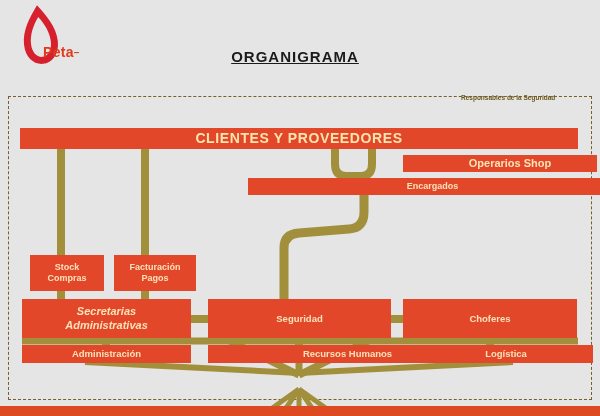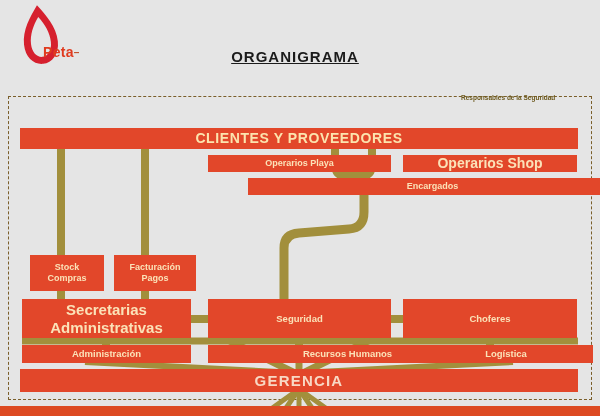--- a/index.html
+++ b/index.html
@@ -95,7 +95,6 @@
 
   <div class="nodes">
     <div class="box b-clientes">CLIENTES Y PROVEEDORES</div>
-    <div class="box b-playa">Operarios Playa</div>
     <div class="box b-shop">Operarios Shop</div>
     <div class="box b-encargados">Encargados</div>
     <div class="box b-stock">Stock

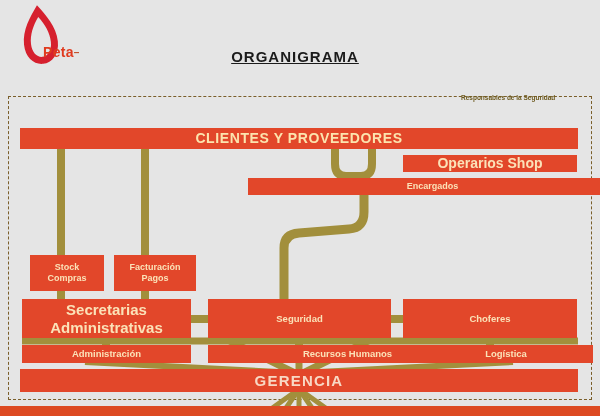--- a/index.html
+++ b/index.html
@@ -32,7 +32,7 @@
        line-height:1.2;}
   .b-clientes{left:20px;top:128px;width:558px;height:21px;font-size:14px;letter-spacing:.6px;color:#FCE4AE;}
   .b-playa{left:208px;top:155px;width:183px;height:17px;font-size:9px;}
-  .b-shop{left:403px;top:155px;width:174px;height:17px;font-size:14px;}
+  .b-shop{left:403px;top:155px;width:174px;height:17px;font-size:11px;padding-left:20px;}
   .b-encargados{left:208px;top:178px;width:369px;height:17px;font-size:9px;margin-left:40px;}
   .b-stock{left:30px;top:255px;width:74px;height:36px;font-size:9px;text-align:center;}
   .b-fact{left:114px;top:255px;width:82px;height:36px;font-size:9px;}

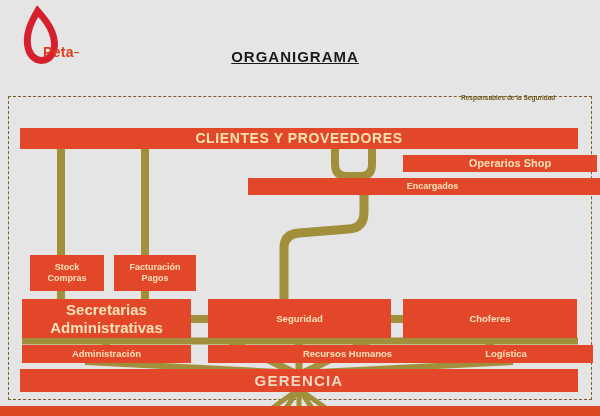--- a/index.html
+++ b/index.html
@@ -36,7 +36,7 @@
   .b-encargados{left:208px;top:178px;width:369px;height:17px;font-size:9px;margin-left:40px;}
   .b-stock{left:30px;top:255px;width:74px;height:36px;font-size:9px;text-align:center;}
   .b-fact{left:114px;top:255px;width:82px;height:36px;font-size:9px;}
-  .b-secretarias{left:22px;top:299px;width:169px;height:39px;font-size:15px;}
+  .b-secretarias{left:22px;top:299px;width:169px;height:39px;font-size:11px;font-style:italic;}
   .b-seguridad{left:208px;top:299px;width:183px;height:39px;font-size:9.5px;}
   .b-choferes{left:403px;top:299px;width:174px;height:39px;font-size:9.5px;}
   .b-admin{left:22px;top:345px;width:169px;height:18px;font-size:9.5px;}

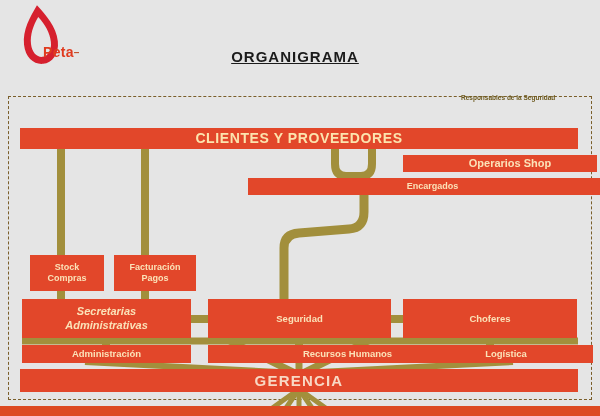--- a/index.html
+++ b/index.html
@@ -108,7 +108,6 @@
     <div class="box b-admin">Administración</div>
     <div class="box b-rrhh">Recursos Humanos</div>
     <div class="box b-logistica">Logística</div>
-    <div class="box b-gerencia">GERENCIA</div>
   </div>
 
   <div class="bottom-strip"></div>

